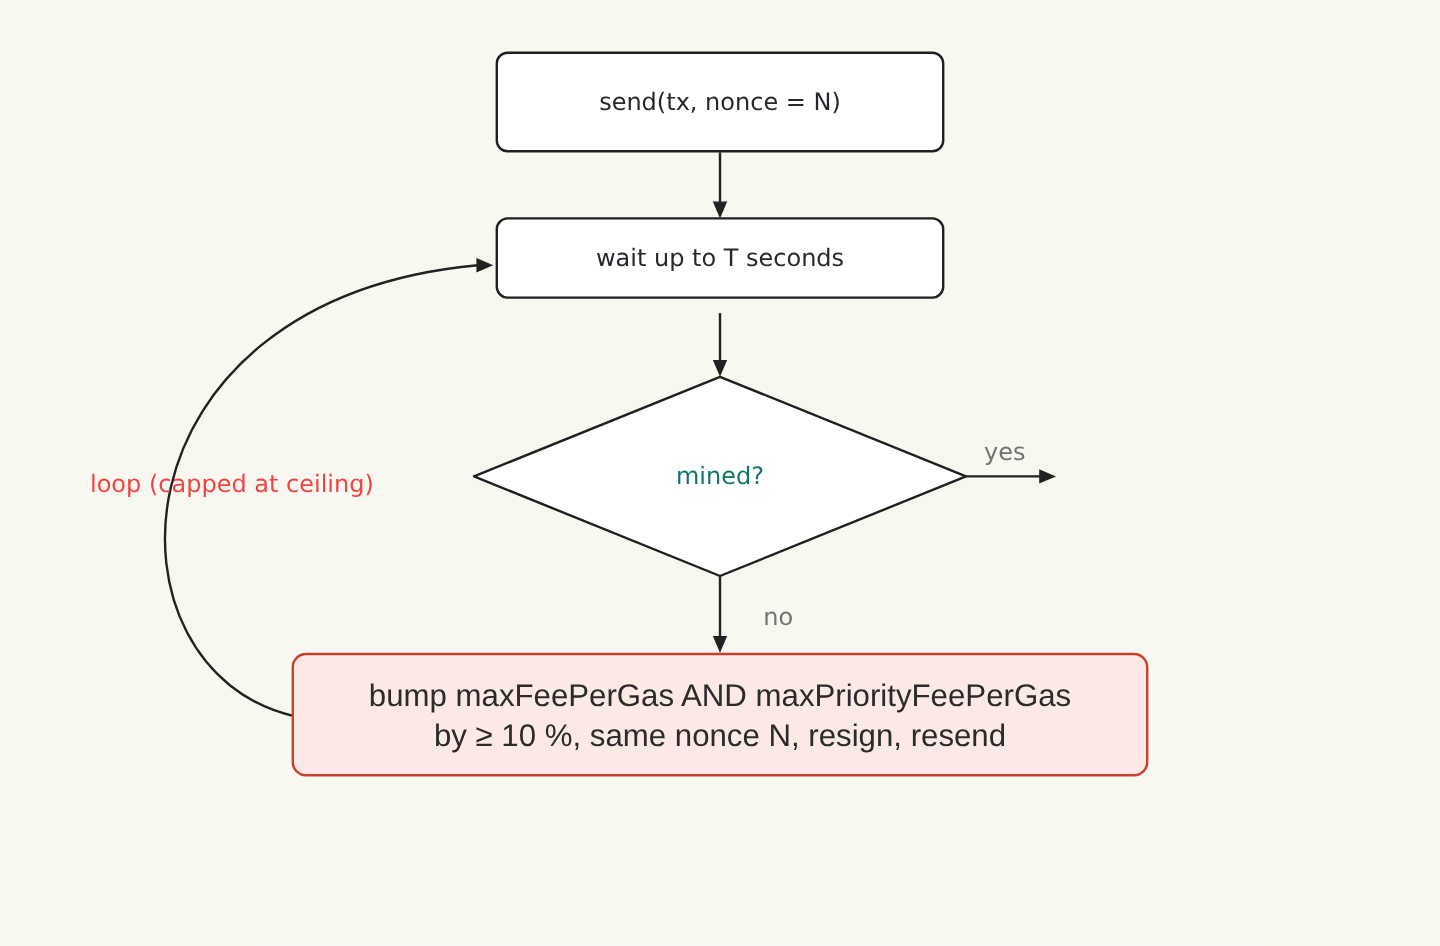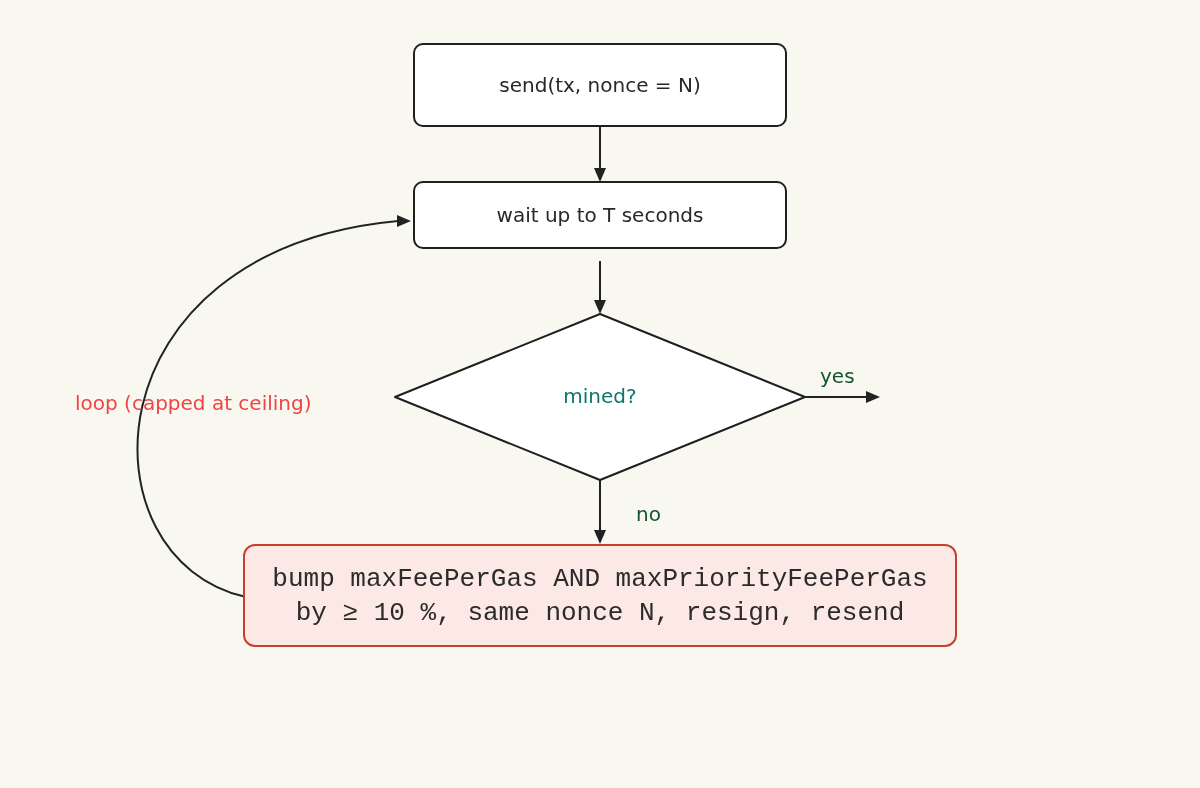--- a/index.html
+++ b/index.html
@@ -62,7 +62,7 @@
   }
   .edge-label {
     position: absolute;
-    color: #14532d;
+    color: #737373;
     font-size: 20px;
     line-height: 22px;
     white-space: nowrap;

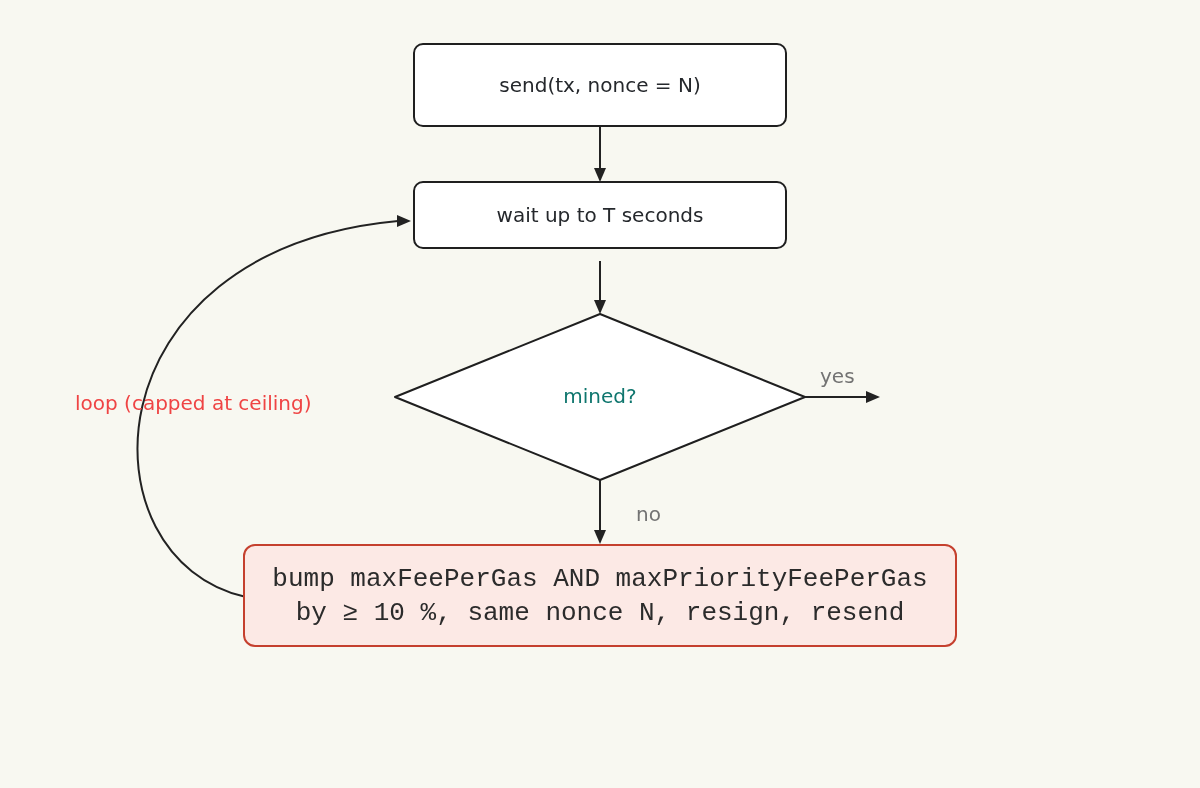--- a/index.html
+++ b/index.html
@@ -47,7 +47,7 @@
     background: #fce9e5;
     border: 2px solid #c5402e;
     border-radius: 12px;
-    font-family: Liberation Mono, monospace;
+    font-family: Liberation Sans, sans-serif;
     font-size: 26px;
     color: #2b2b2b;
     flex-direction: column;

